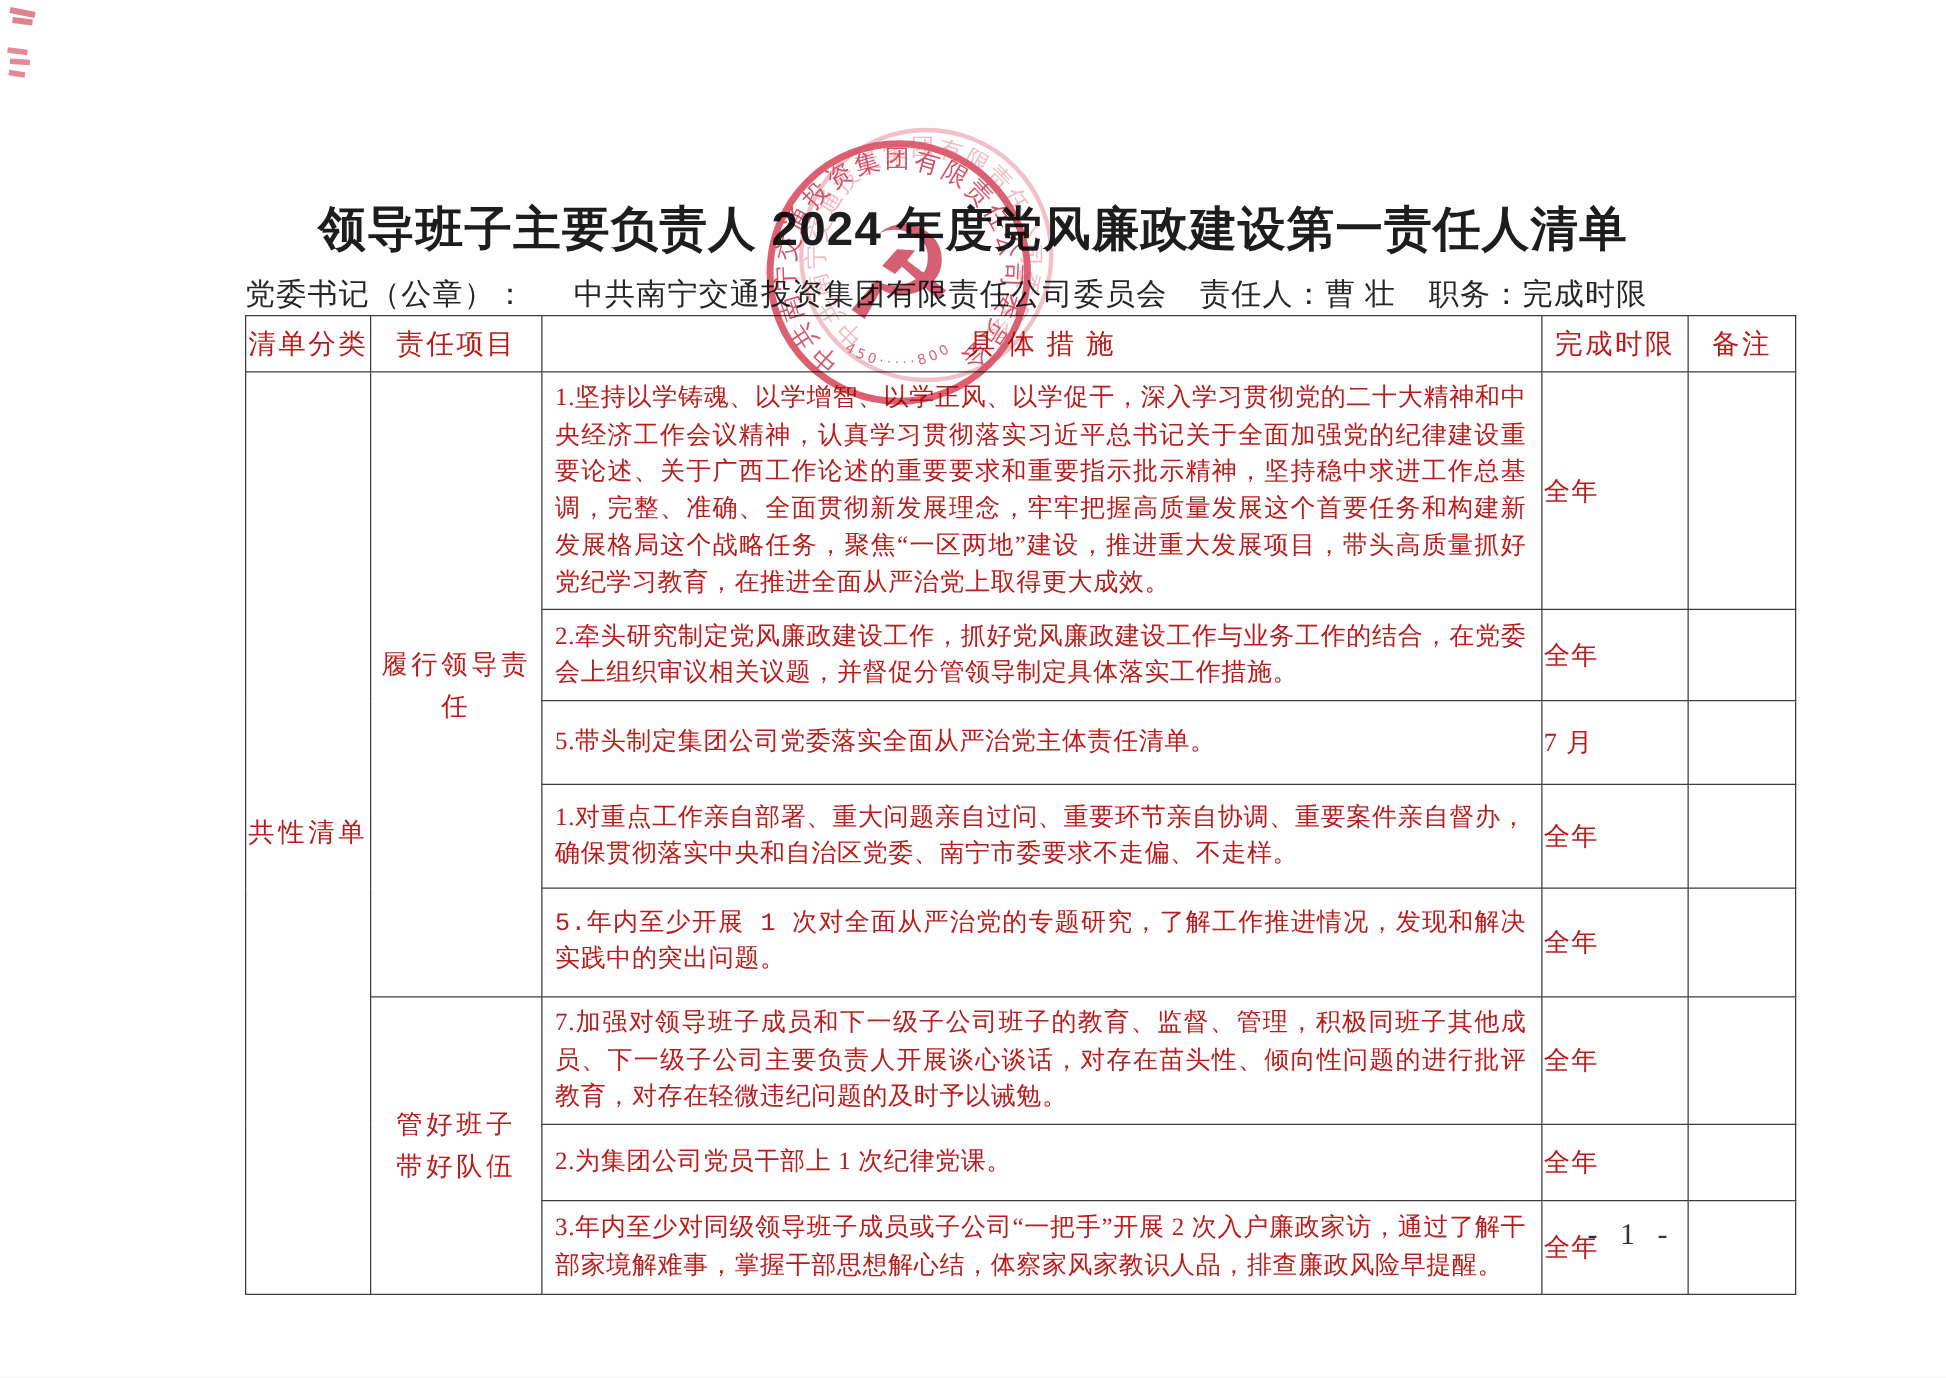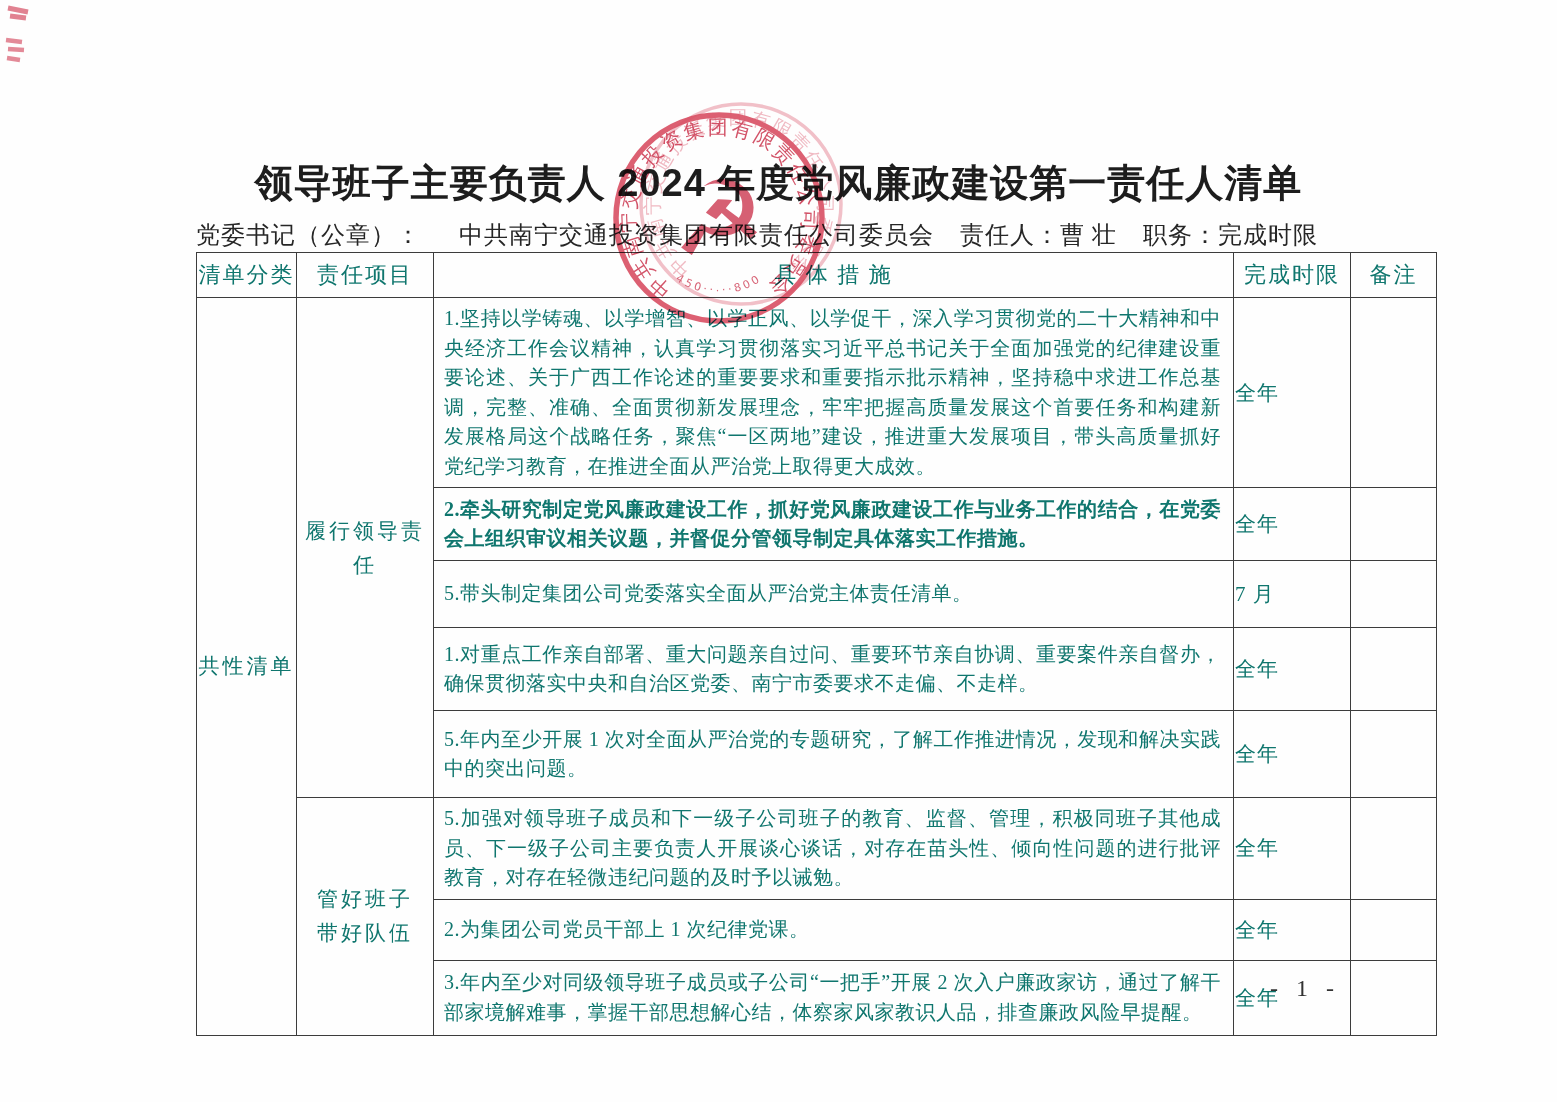--- a/index.html
+++ b/index.html
@@ -42,7 +42,7 @@
   table.sheet td,table.sheet th{
     border:1.6px solid #3c3c3c;
     vertical-align:middle;
-    color:#0f766e;
+    color:#b91c1c;
     background:transparent;
   }
   th.hdr{

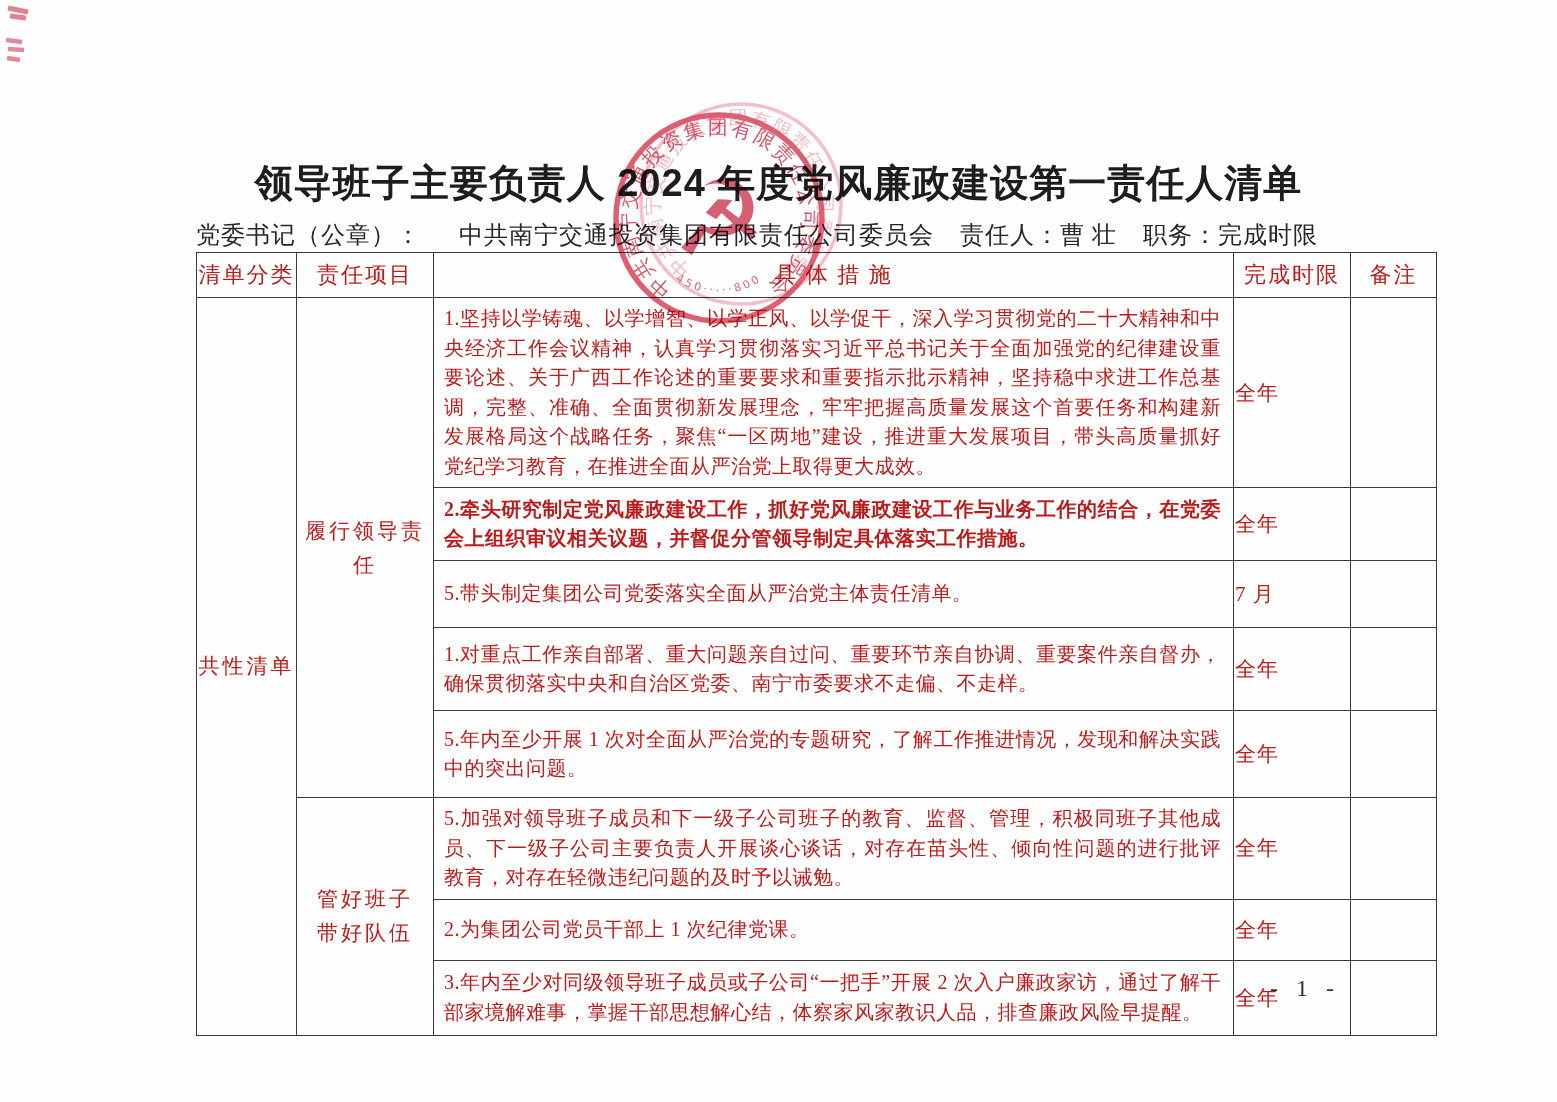--- a/index.html
+++ b/index.html
@@ -73,7 +73,7 @@
   td.remark{ text-align:center; }
   
   tr.r1 td.measure{height:146px;}
-  tr.r2 td.measure{height:60px;font-weight:bold;}
+  tr.r2 td.measure{height:60px;}
   tr.r3 td.measure{height:54px;}
   tr.r4 td.measure{height:70px;}
   tr.r5 td.measure{height:74px;}

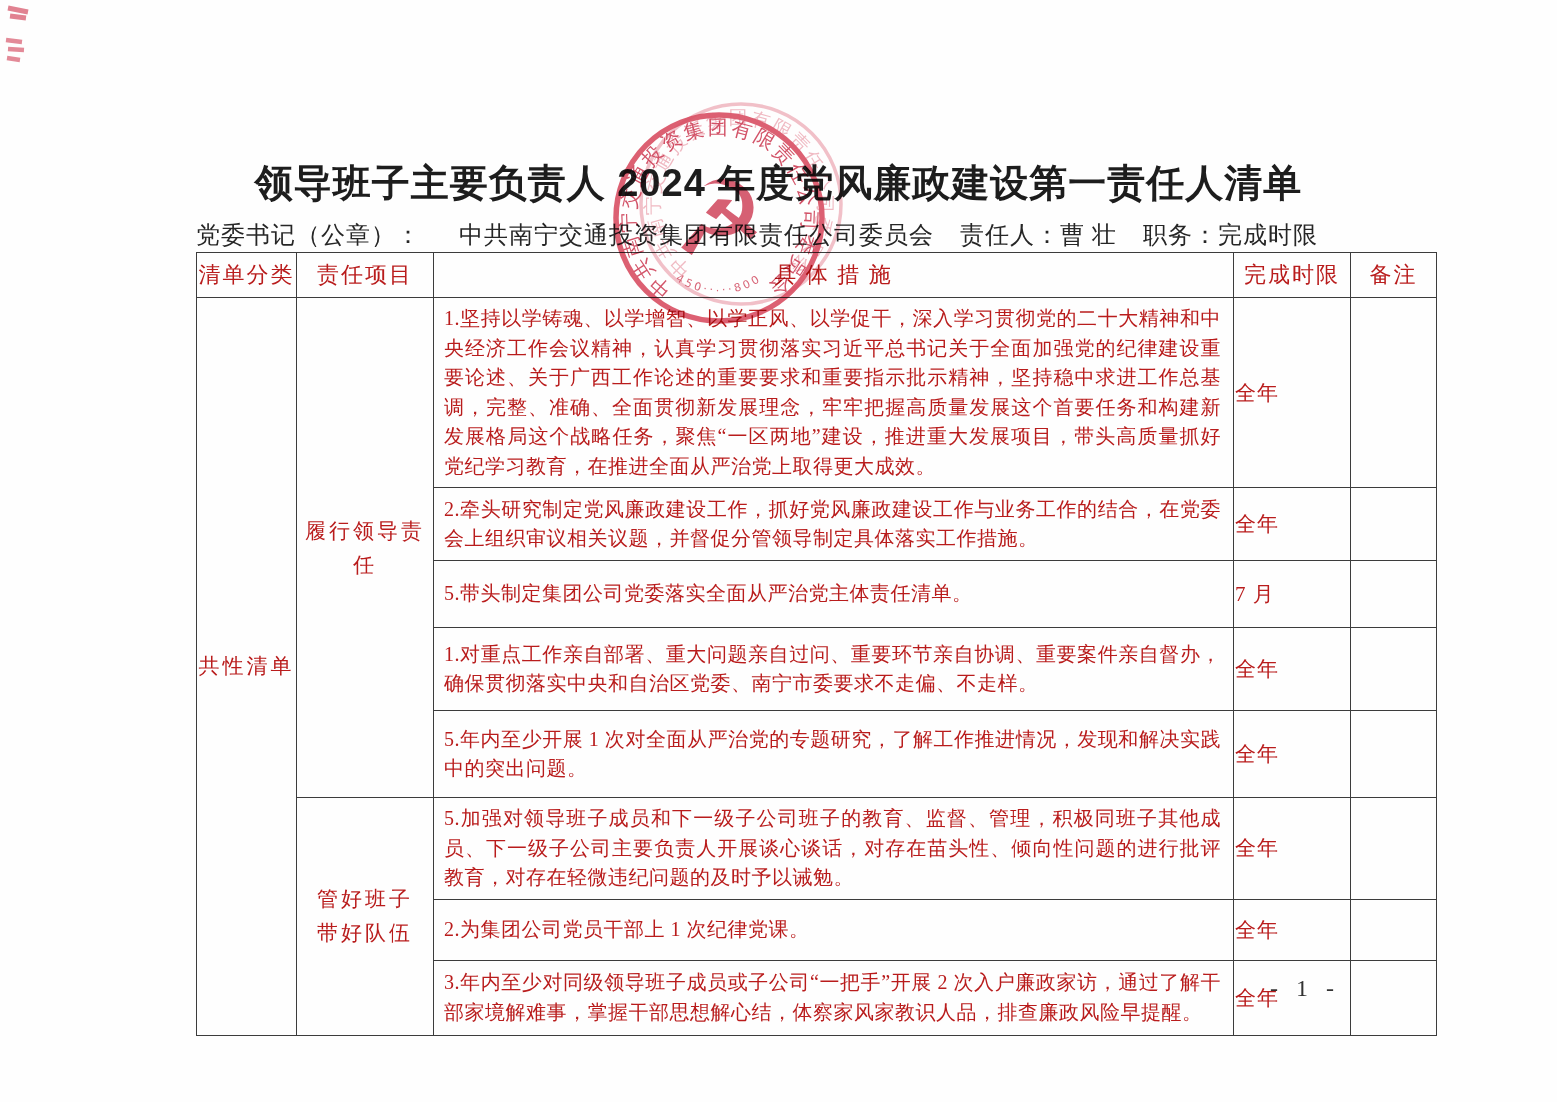--- a/index.html
+++ b/index.html
@@ -76,7 +76,7 @@
   tr.r2 td.measure{height:60px;}
   tr.r3 td.measure{height:54px;}
   tr.r4 td.measure{height:70px;}
-  tr.r5 td.measure{height:74px;}
+  tr.r5 td.measure{height:74px;font-family:Liberation Mono, monospace;}
   tr.r6 td.measure{height:86px;}
   tr.r7 td.measure{height:48px;}
   tr.r8 td.measure{height:62px;}

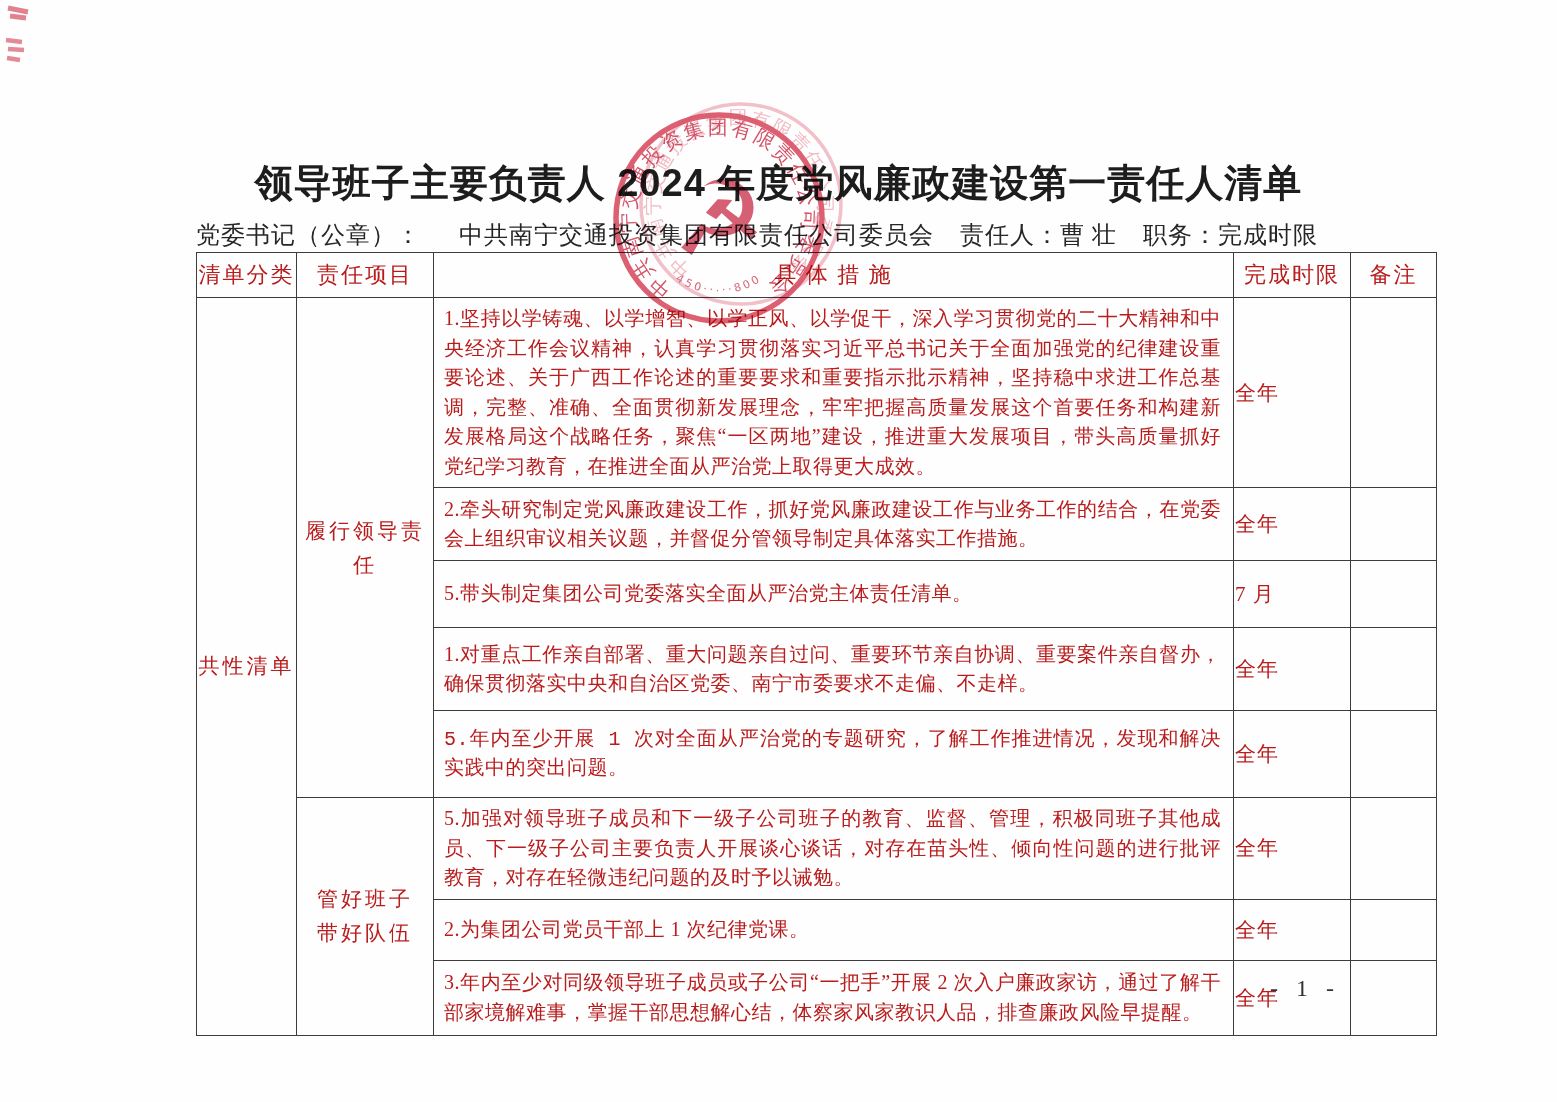--- a/index.html
+++ b/index.html
@@ -155,7 +155,7 @@
     <tr class="r6">
       <td class="proj" rowspan="3">管好班子
 带好队伍</td>
-      <td class="measure">5.加强对领导班子成员和下一级子公司班子的教育、监督、管理，积极同班子其他成员、下一级子公司主要负责人开展谈心谈话，对存在苗头性、倾向性问题的进行批评教育，对存在轻微违纪问题的及时予以诫勉。</td>
+      <td class="measure">7.加强对领导班子成员和下一级子公司班子的教育、监督、管理，积极同班子其他成员、下一级子公司主要负责人开展谈心谈话，对存在苗头性、倾向性问题的进行批评教育，对存在轻微违纪问题的及时予以诫勉。</td>
       <td class="deadline">全年</td>
       <td class="remark"></td>
     </tr>

